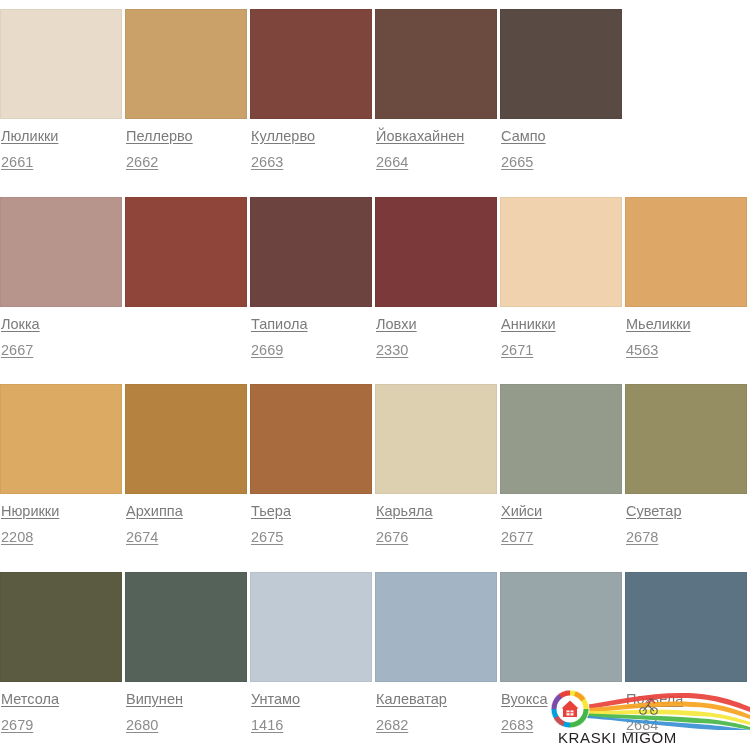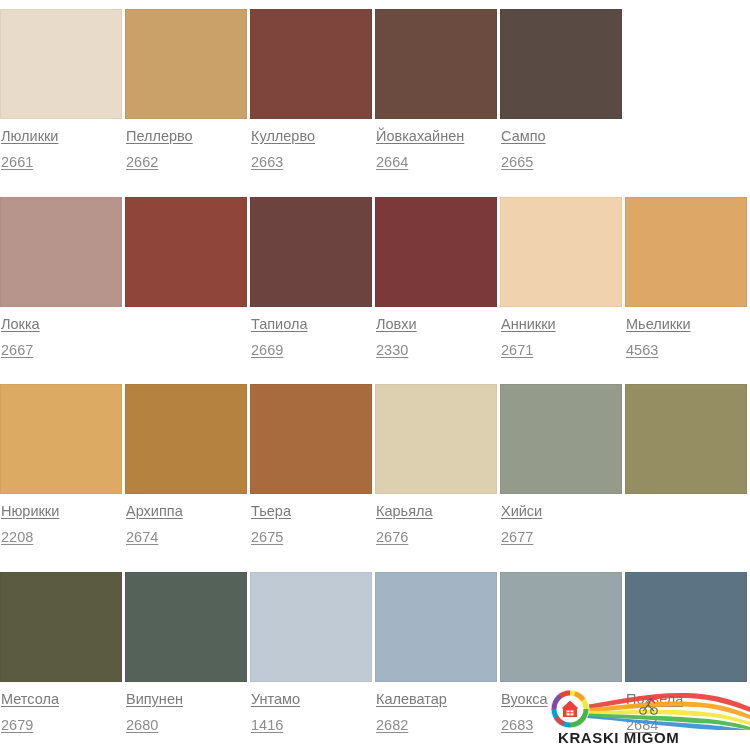--- a/index.html
+++ b/index.html
@@ -225,6 +225,10 @@
       </div>
       <div class="swatch-cell">
         <div class="swatch-chip" style="background: rgb(149, 142, 98);"></div>
+        <div class="swatch-meta">
+          <a class="swatch-name">Суветар</a>
+          <a class="swatch-code">2678</a>
+        </div>
       </div>
     </div>
     <div class="palette-row last-row">

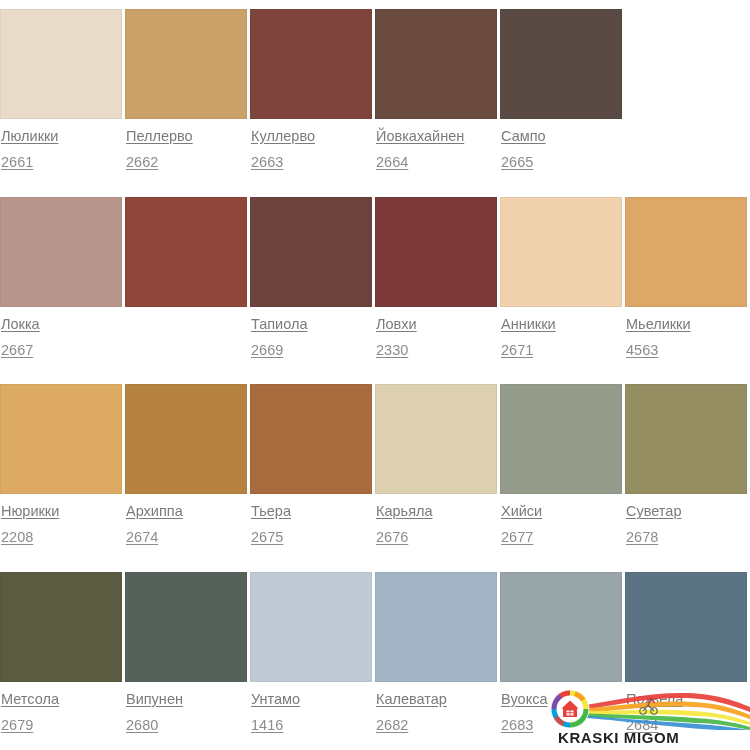--- a/index.html
+++ b/index.html
@@ -100,7 +100,7 @@
     top: 39px;
     font-family: "Liberation Sans", sans-serif;
     font-size: 15px;
-    font-weight: bold;
+    font-weight: normal;
     letter-spacing: 0.6px;
     color: #231f20;
     white-space: nowrap;

